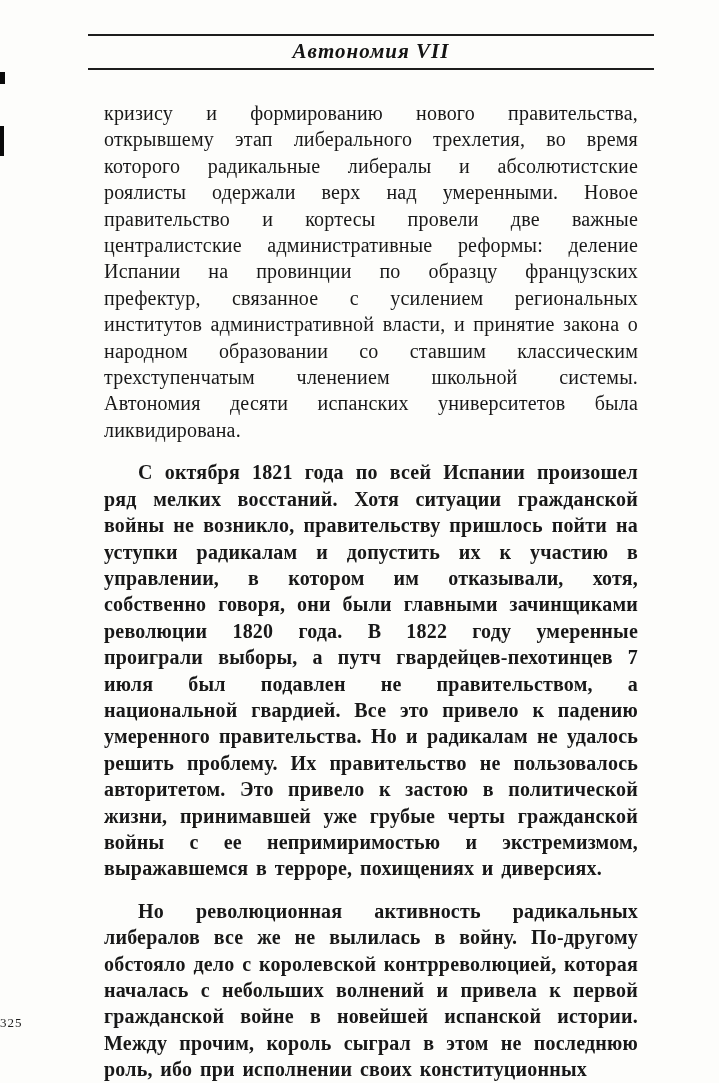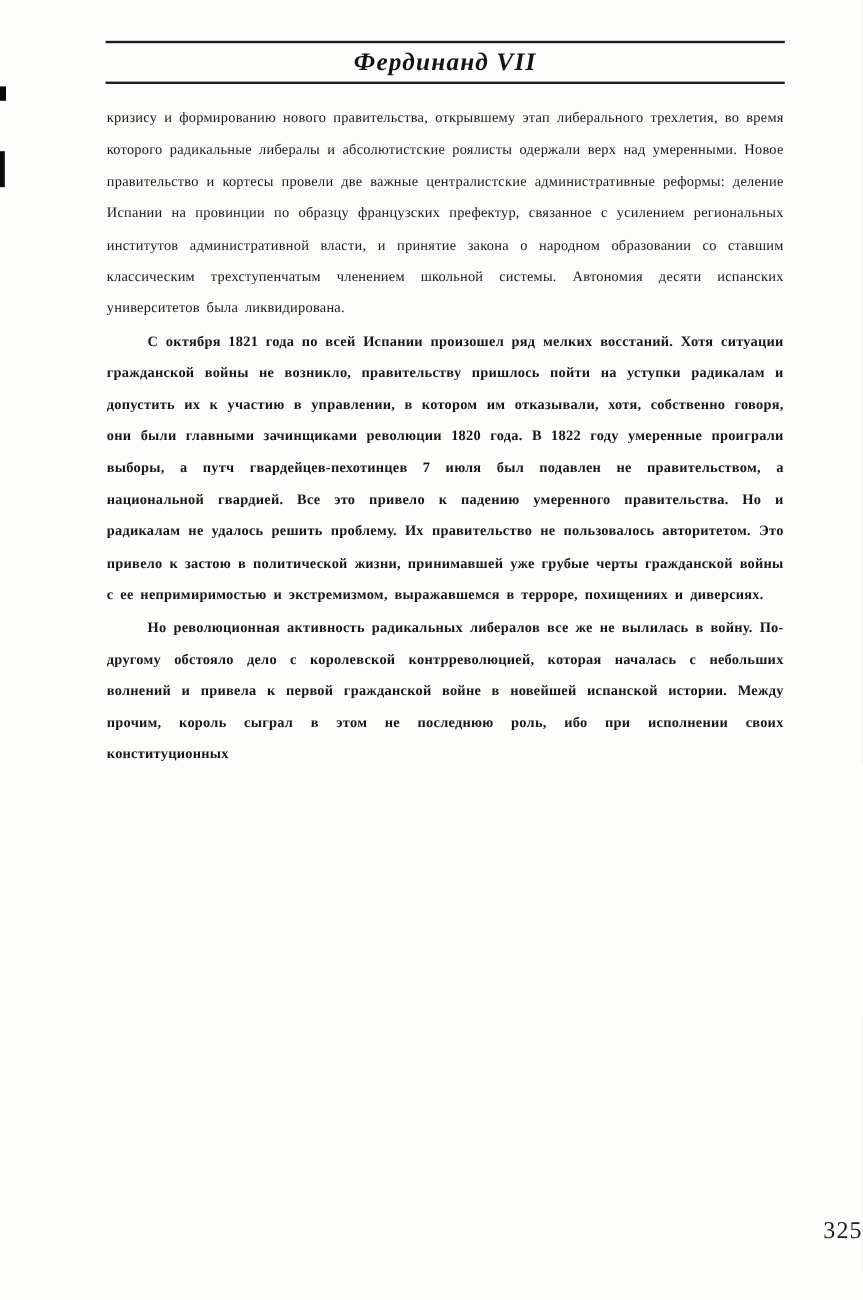--- a/index.html
+++ b/index.html
@@ -93,7 +93,7 @@
 
   <header class="running-head-wrap">
     <hr class="head-rule">
-    <div class="running-head">Фердинанд VII</div>
+    <div class="running-head">Автономия VII</div>
     <hr class="head-rule">
   </header>
 

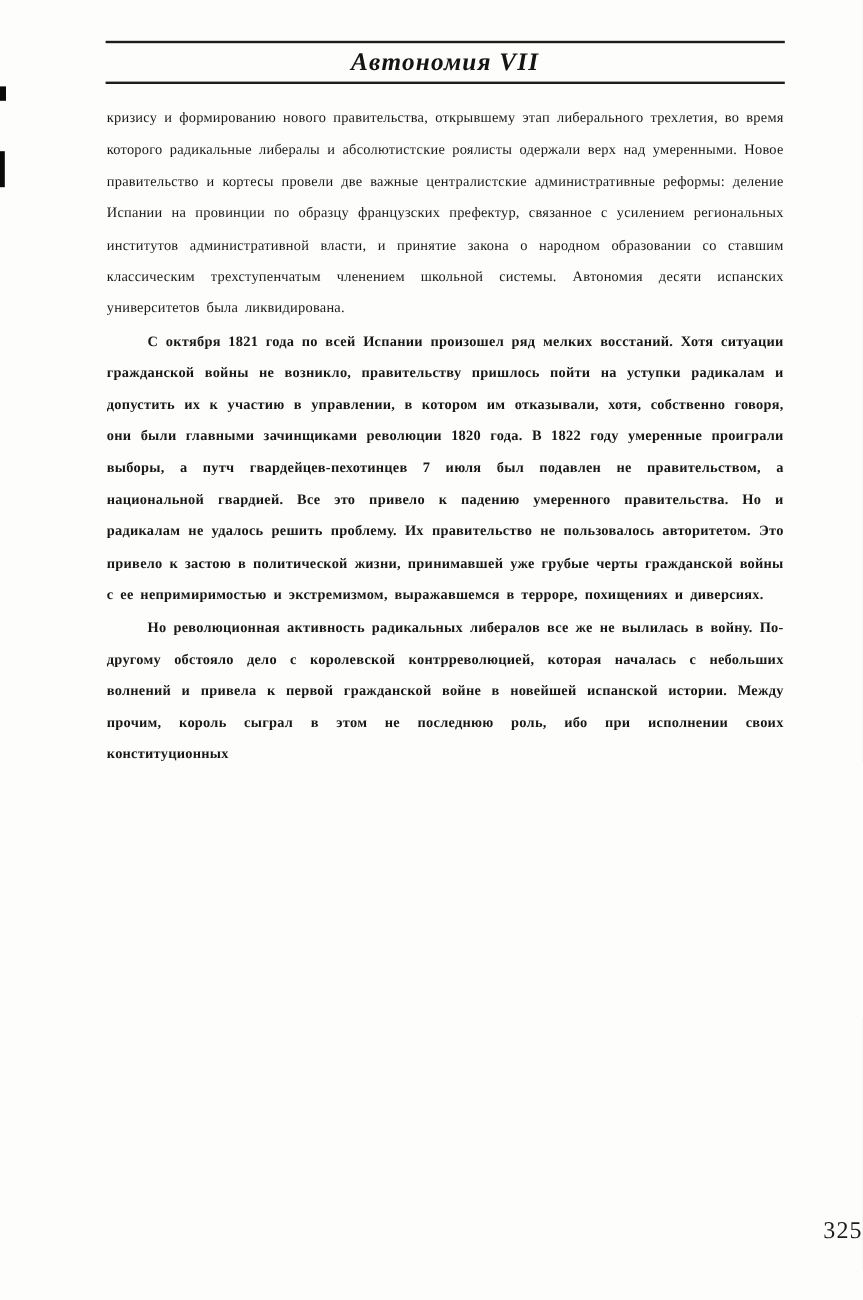--- a/index.html
+++ b/index.html
@@ -50,8 +50,8 @@
     width: 566px;
   }
   .text-block p {
-    margin: 1px;
-    font-size: 12px;
+    margin: 16px;
+    font-size: 20px;
     line-height: 26.4px;
     text-align: justify;
     word-spacing: 2.5px;

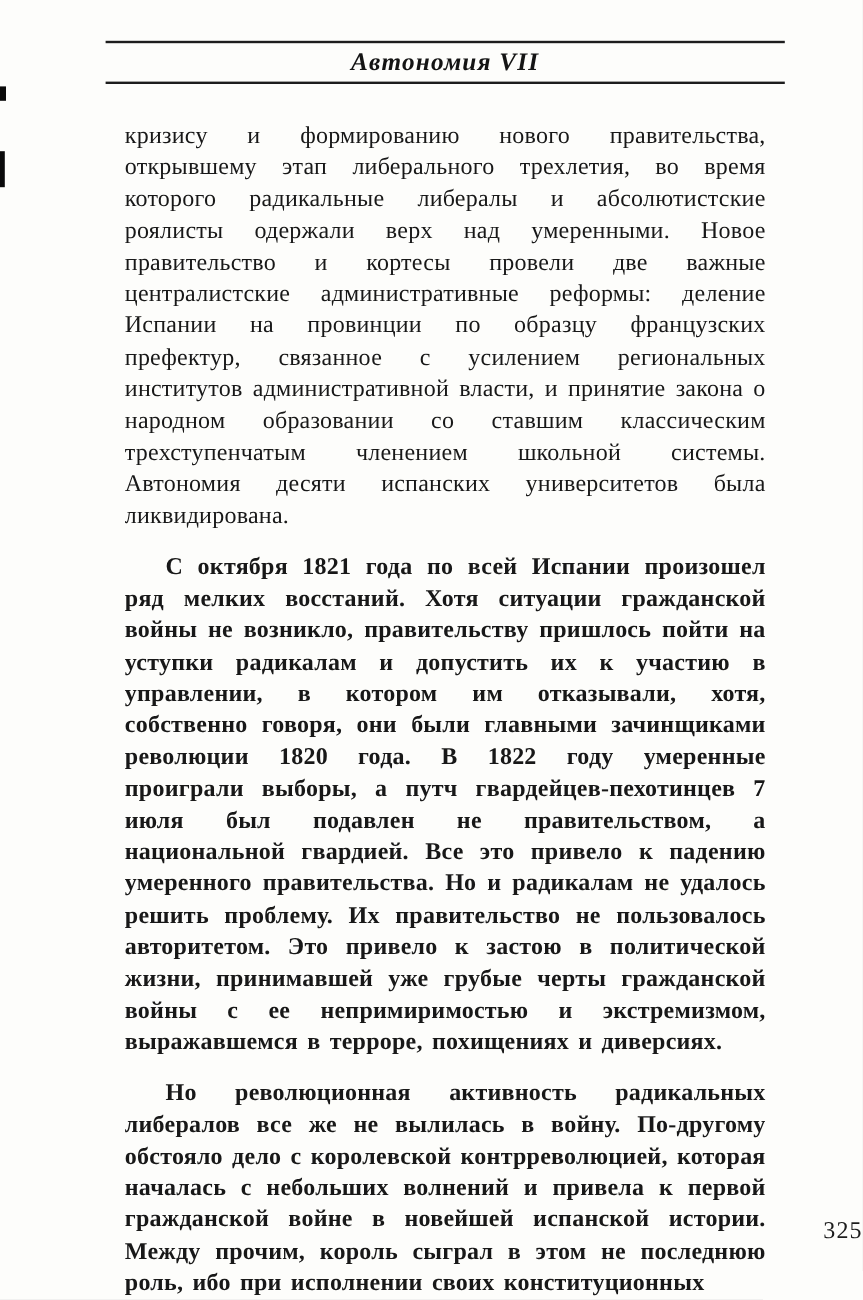--- a/index.html
+++ b/index.html
@@ -68,8 +68,8 @@
     left: 0;
     width: 100%;
     top: 1015px;
-    text-align: right;
-    font-size: 20px;
+    text-align: left;
+    font-size: 13px;
     letter-spacing: 1px;
     color: #1c1c1c;
   }

